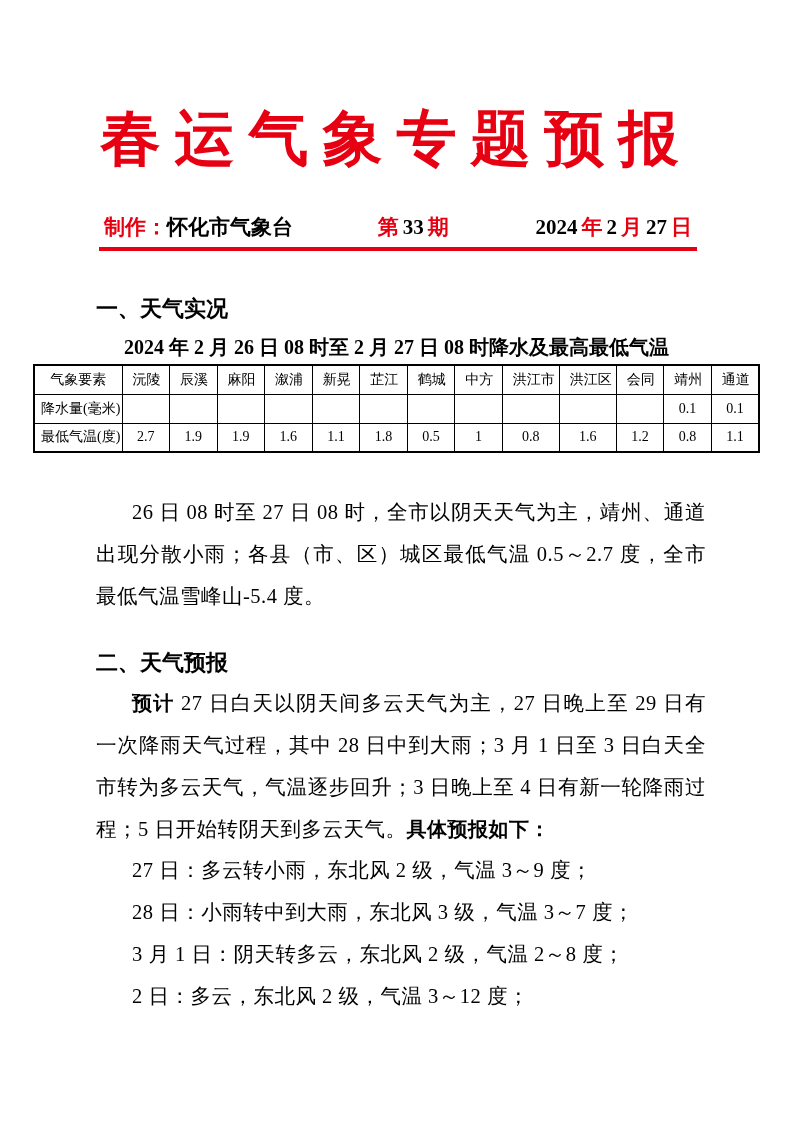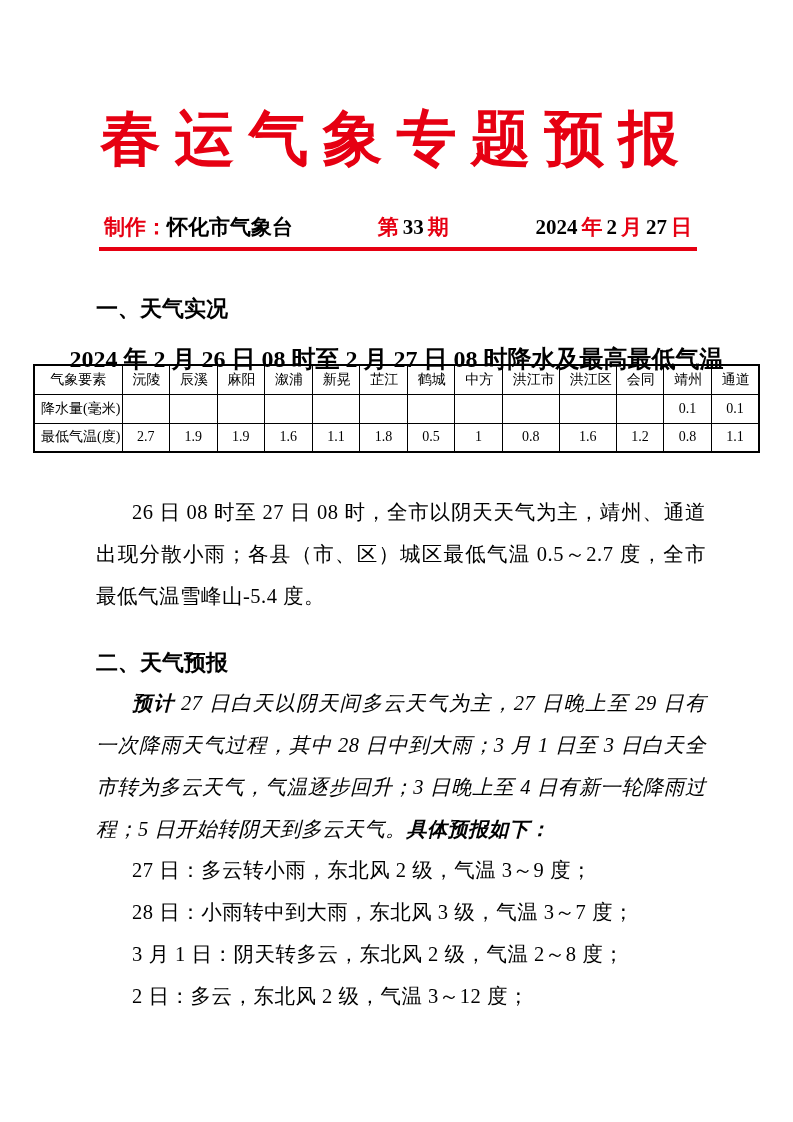--- a/index.html
+++ b/index.html
@@ -62,11 +62,11 @@
   .sec-heading.s2 { top: 640px; }
   .table-title {
     position: absolute;
-    top: 335px;
+    top: 323px;
     left: 0;
     width: 793px;
     text-align: center;
-    font-size: 24px;
+    font-size: 20px;
     font-weight: bold;
     line-height: 24px;
   }

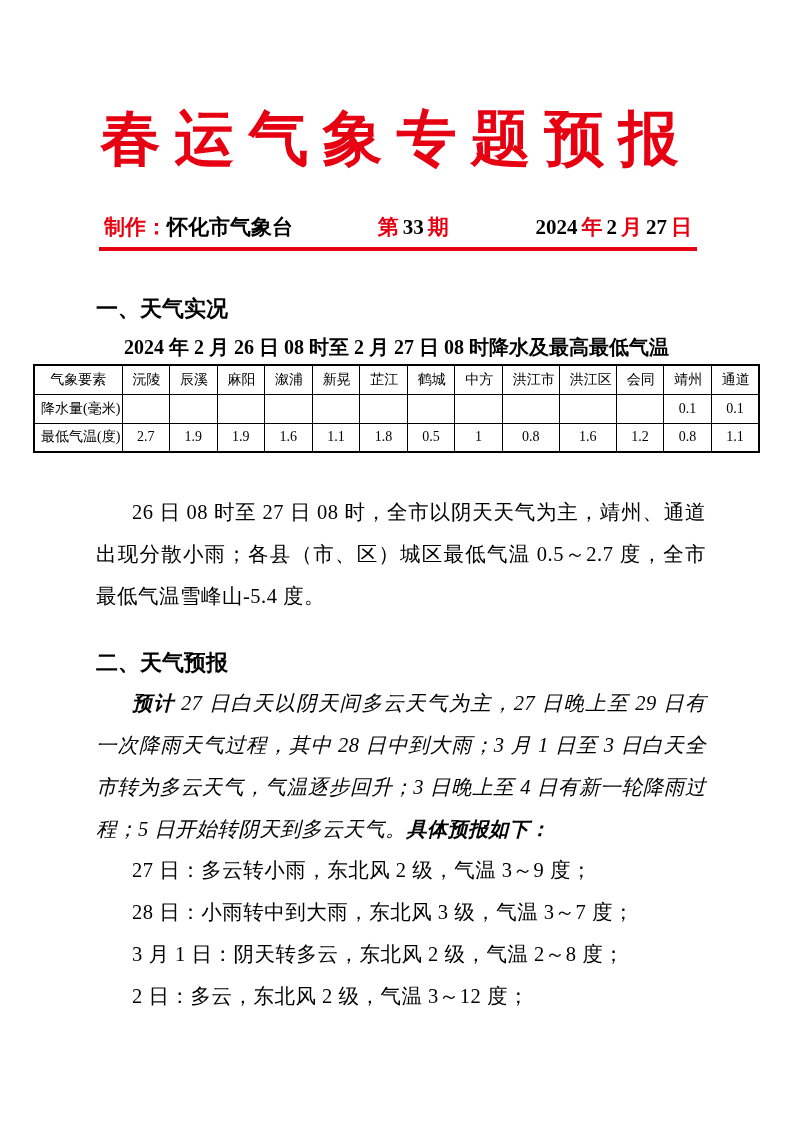--- a/index.html
+++ b/index.html
@@ -106,7 +106,7 @@
   }
   .par .b { font-weight: bold; font-family: "Liberation Sans", sans-serif; font-size: 20px; }
   .par1 { top: 479px; }
-  .par2 { top: 670px; font-style: italic; }
+  .par2 { top: 670px; }
   .dailies {
     position: absolute;
     top: 837px;

